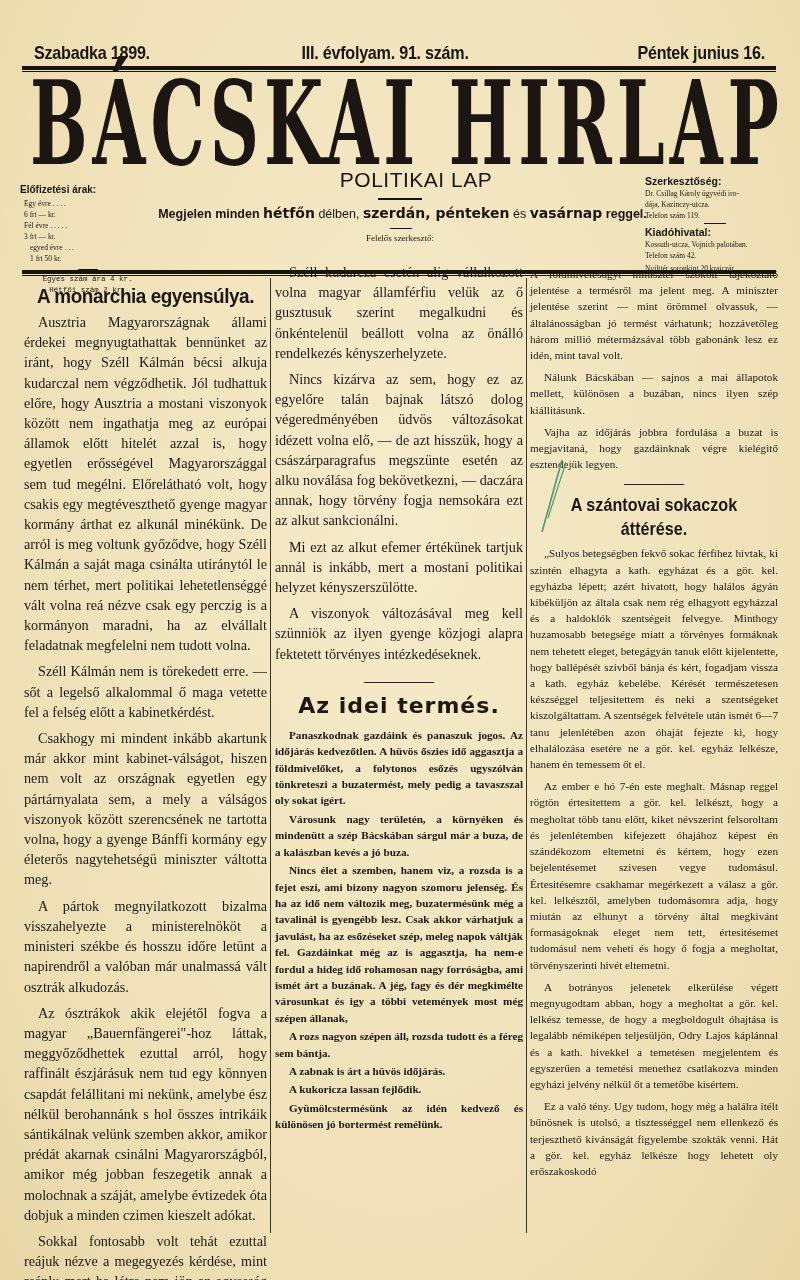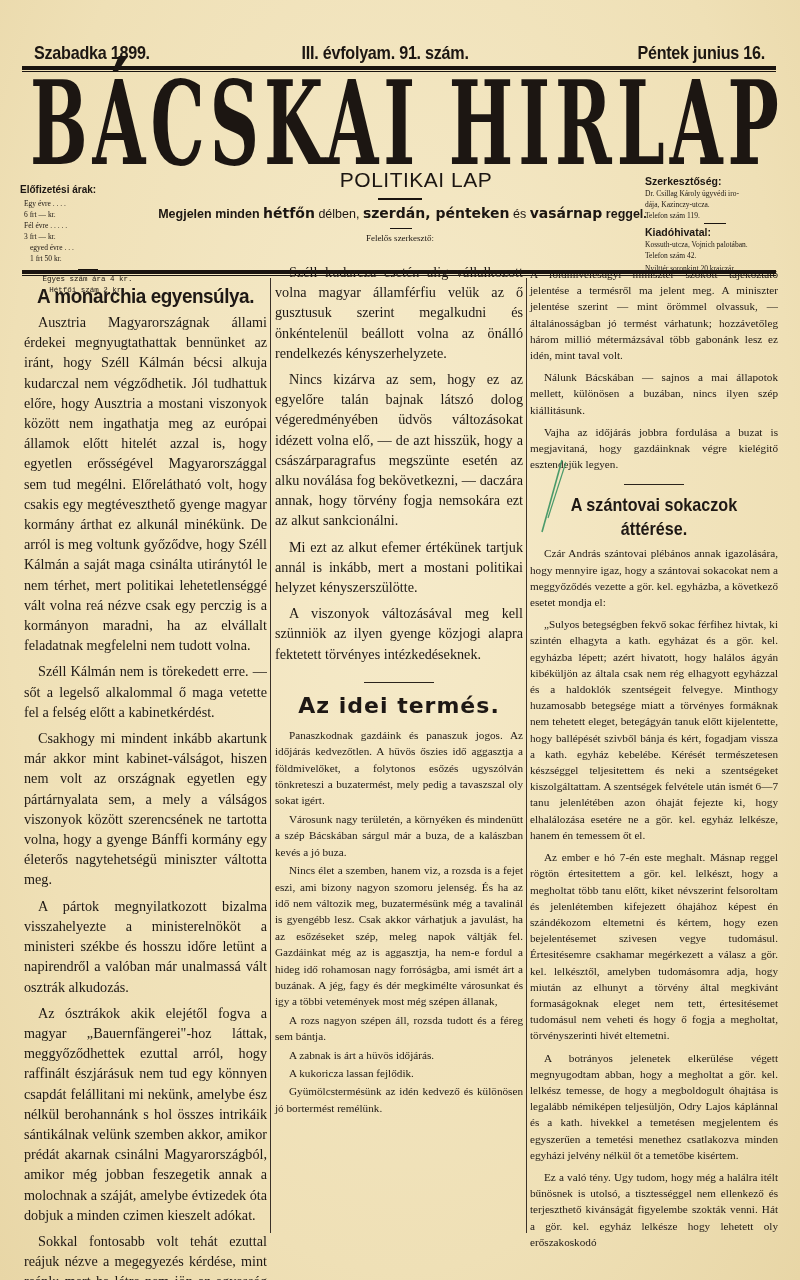--- a/index.html
+++ b/index.html
@@ -197,7 +197,6 @@
     <p>Vajha az időjárás jobbra fordulása a buzat is megjavitaná, hogy gazdáinknak végre kielégitő esztendejük legyen.</p>
     <div class="divider small"></div>
     <div class="h-article3">A szántovai sokaczok áttérése.</div>
-    <p>Czár András szántovai plébános annak igazolására, hogy mennyire igaz, hogy a szántovai sokacokat nem a meggyőződés vezette a gör. kel. egyházba, a következő esetet mondja el:</p>
     <p>„Sulyos betegségben fekvő sokac férfihez hivtak, ki szintén elhagyta a kath. egyházat és a gör. kel. egyházba lépett; azért hivatott, hogy halálos ágyán kibéküljön az általa csak nem rég elhagyott egyházzal és a haldoklók szentségeit felvegye. Minthogy huzamosabb betegsége miatt a törvényes formáknak nem tehetett eleget, betegágyán tanuk előtt kijelentette, hogy ballépését szivből bánja és kért, fogadjam vissza a kath. egyház kebelébe. Kérését természetesen készséggel teljesitettem és neki a szentségeket kiszolgáltattam. A szentségek felvétele után ismét 6—7 tanu jelenlétében azon óhaját fejezte ki, hogy elhalálozása esetére ne a gör. kel. egyház lelkésze, hanem én temessem őt el.</p>
     <p>Az ember e hó 7-én este meghalt. Másnap reggel rögtön értesitettem a gör. kel. lelkészt, hogy a megholtat több tanu előtt, kiket névszerint felsoroltam és jelenlétemben kifejezett óhajához képest én szándékozom eltemetni és kértem, hogy ezen bejelentésemet szivesen vegye tudomásul. Értesitésemre csakhamar megérkezett a válasz a gör. kel. lelkésztől, amelyben tudomásomra adja, hogy miután az elhunyt a törvény által megkivánt formaságoknak eleget nem tett, értesitésemet tudomásul nem veheti és hogy ő fogja a megholtat, törvényszerinti hivét eltemetni.</p>
     <p>A botrányos jelenetek elkerülése végett megnyugodtam abban, hogy a megholtat a gör. kel. lelkész temesse, de hogy a megboldogult óhajtása is legalább némiképen teljesüljön, Odry Lajos káplánnal és a kath. hivekkel a temetésen megjelentem és egyszerűen a temetési menethez csatlakozva minden egyházi jelvény nélkül őt a temetőbe kisértem.</p>

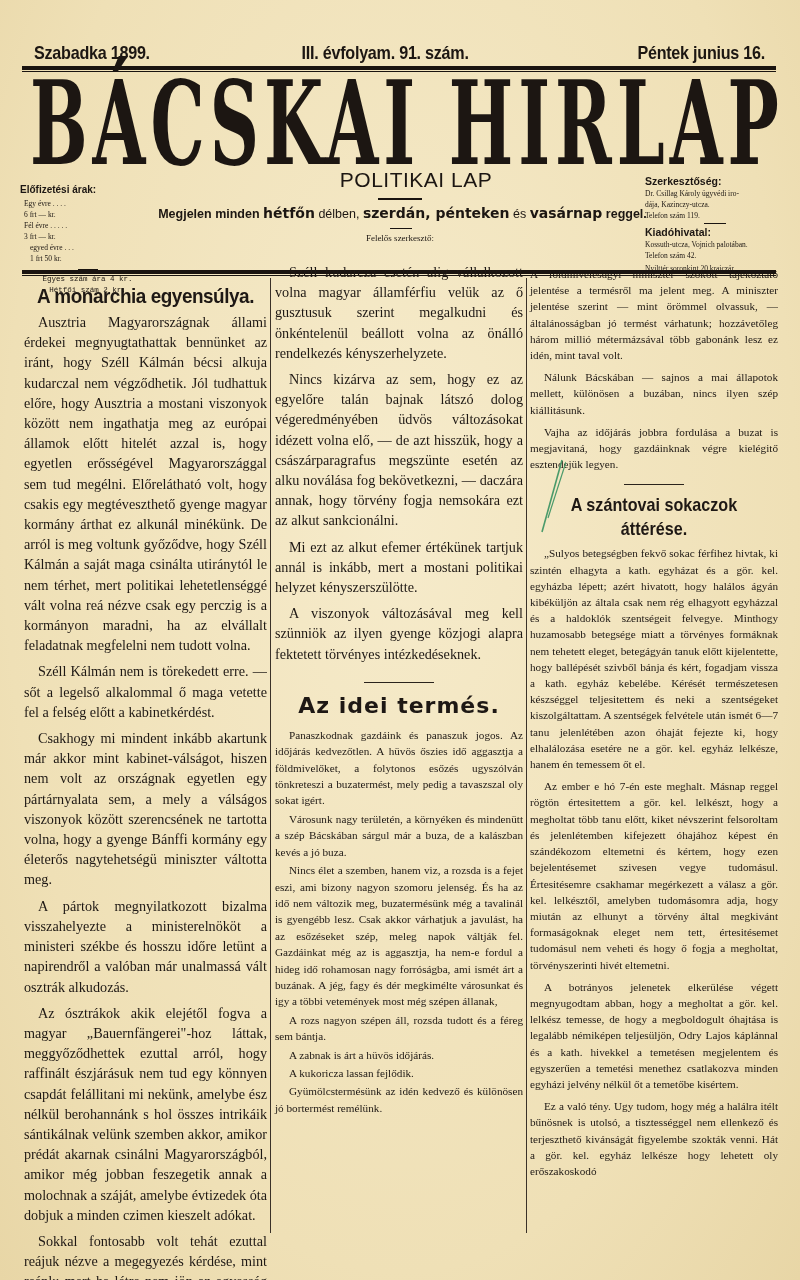--- a/index.html
+++ b/index.html
@@ -74,7 +74,7 @@
   .col2 { left: 275px; width: 248px; font-size: 14.2px; line-height: 20.2px; }
   .col3 { left: 530px; width: 248px; font-size: 11.2px; line-height: 16.2px; }
   .col p { margin: 0 0 6px 0; text-indent: 14px; }
-  .col .small { font-size: 11.2px; line-height: 16.4px; }
+  .col .small { font-size: 11.2px; line-height: 16.4px; font-weight: bold; }
   .col .small p { margin: 0 0 2px 0; }
   .h-article1 {
     text-align: center; font-family: "Liberation Sans", "DejaVu Sans", sans-serif; font-weight: bold;

